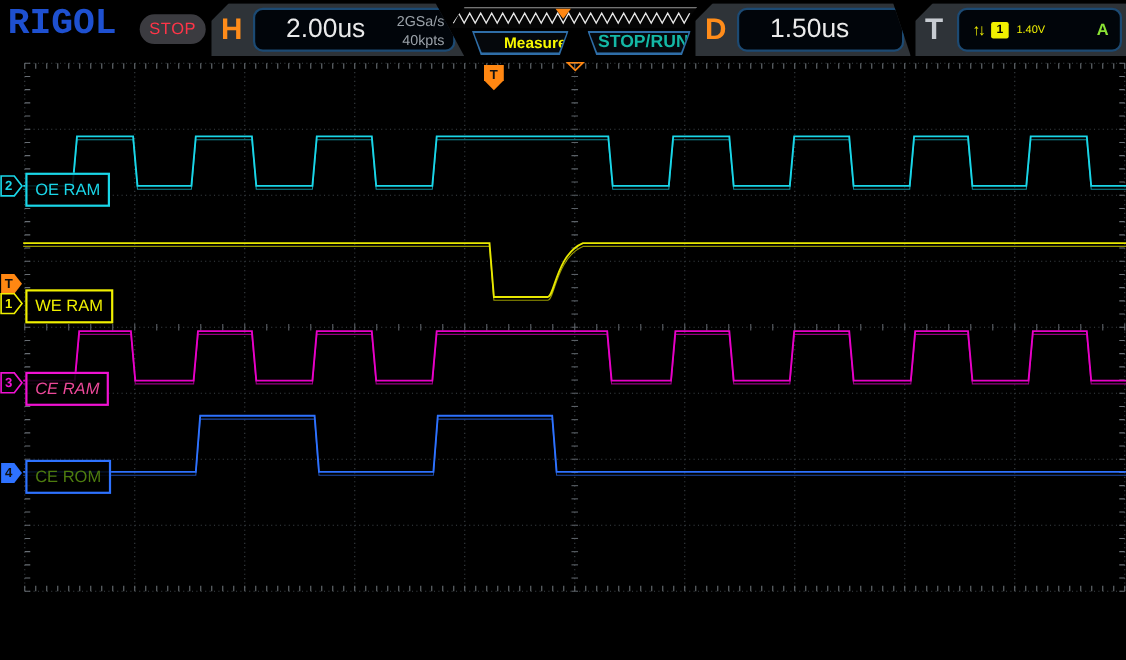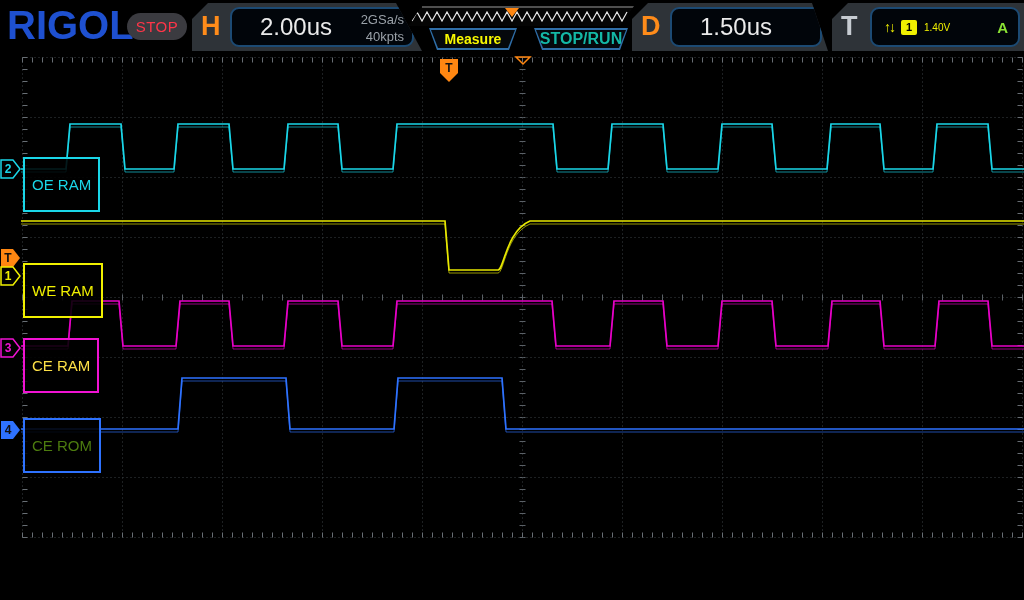--- a/index.html
+++ b/index.html
@@ -9,8 +9,8 @@
 
   
   #topbar{left:0;top:0;width:1024px;height:55px;background:#000;}
-  .logo{left:7px;top:3px;font-family:Liberation Sans, sans-serif;font-weight:bold;
-    font-size:40px;color:#1e50d0;letter-spacing:0px;}
+  .logo{left:7px;top:3px;font-family:Liberation Mono, monospace;font-weight:bold;
+    font-size:33px;color:#1e50d0;letter-spacing:0px;}
   .stop-pill{left:127px;top:13px;width:60px;height:27px;border-radius:14px;background:#3b3b40;
     color:#ff3548;font-weight:normal;font-size:15px;text-align:center;line-height:27px;letter-spacing:.5px;}
   .tb-block{top:3px;height:48px;background:#2e3338;}

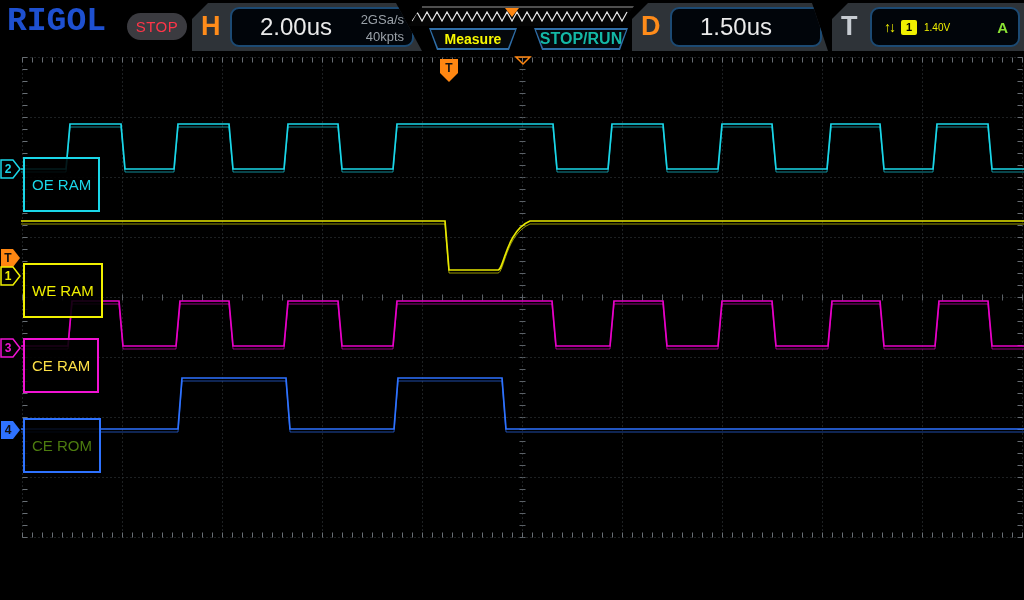--- a/index.html
+++ b/index.html
@@ -34,7 +34,7 @@
   .chamf-btn{top:28px;height:22px;}
   .chamf-outer{position:absolute;inset:0;background:#2f6ea8;clip-path:polygon(0 0,100% 0,calc(100% - 8px) 100%,8px 100%);}
   .chamf-in{position:absolute;inset:2px;background:#05080c;clip-path:polygon(0 0,100% 0,calc(100% - 7px) 100%,7px 100%);
-    text-align:center;font-weight:bold;}
+    text-align:right;font-weight:bold;}
   #measure-btn{left:429px;width:88px;}
   #measure-btn .chamf-in{color:#f8f800;font-size:14px;line-height:18px;}
   #stoprun-btn{left:534px;width:94px;}

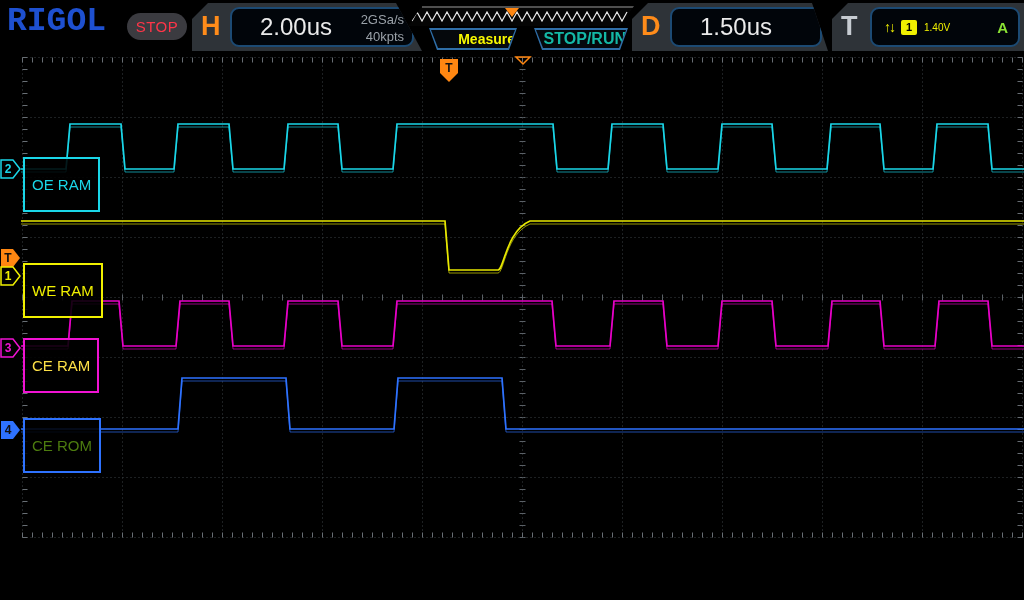--- a/index.html
+++ b/index.html
@@ -47,7 +47,7 @@
   #wavesvg{position:absolute;left:21px;top:0;}
   #sidesvg{position:absolute;left:0;top:0;}
   .ch-tag{position:absolute;left:23px;height:19px;border:2px solid;background:rgba(0,0,0,.88);
-    font-size:15px;line-height:19px;padding:16px 7px;white-space:nowrap;}
+    font-size:15px;line-height:19px;padding:4px 7px;white-space:nowrap;}
   .c-cyan{color:#1ad6e8;border-color:#1ad6e8;}
   .c-yel{color:#f0f000;border-color:#f0f000;}
   .c-mag{color:#fde047;border-color:#f012d2;}

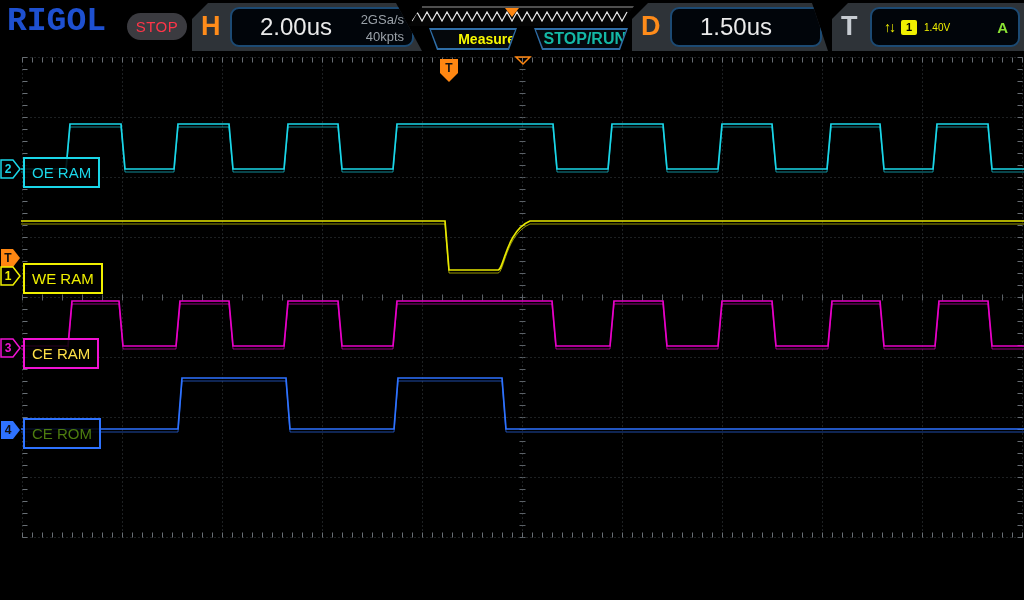--- a/index.html
+++ b/index.html
@@ -50,7 +50,7 @@
     font-size:15px;line-height:19px;padding:4px 7px;white-space:nowrap;}
   .c-cyan{color:#1ad6e8;border-color:#1ad6e8;}
   .c-yel{color:#f0f000;border-color:#f0f000;}
-  .c-mag{color:#fde047;border-color:#f012d2;}
+  .c-mag{color:#ec4899;border-color:#f012d2;font-style:italic;}
   .c-blu{color:#4d7c0f;border-color:#2e72ff;}
 
   

